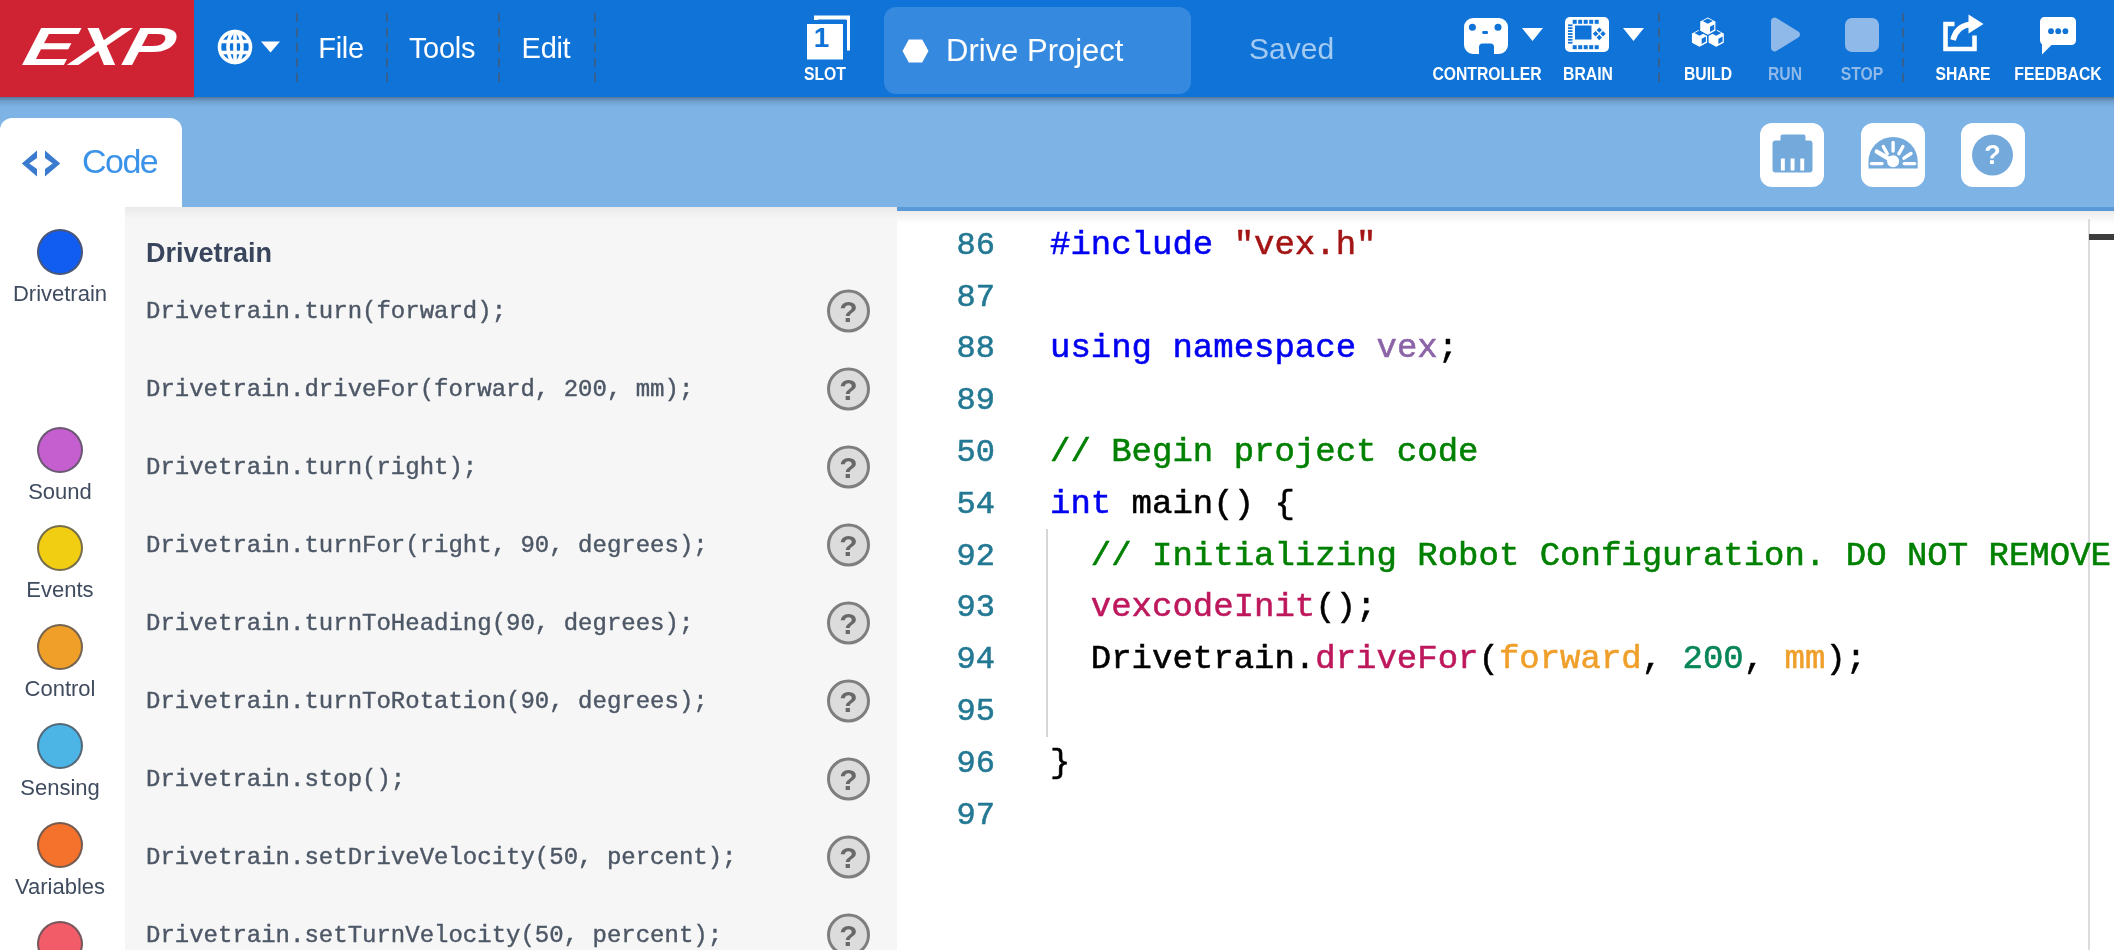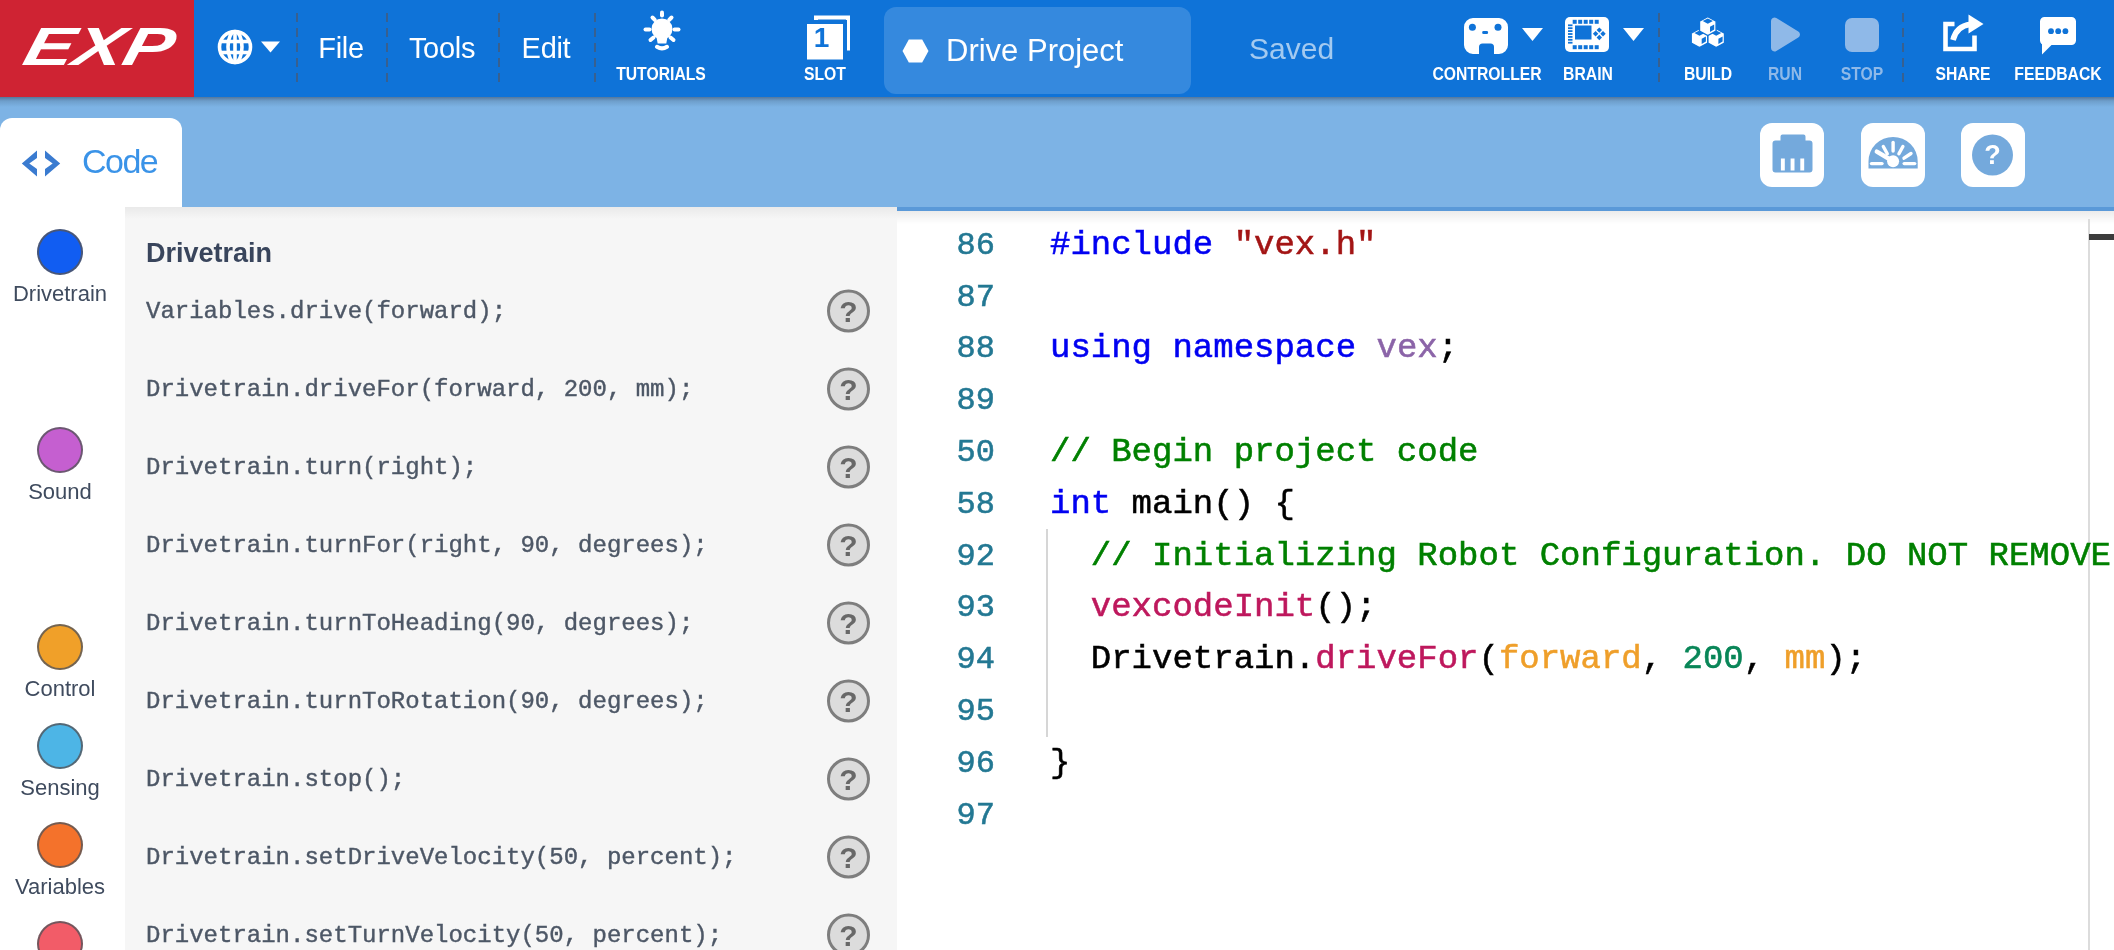--- a/index.html
+++ b/index.html
@@ -83,23 +83,6 @@
   <div class="menuitem" style="left:386px;width:112px;">Tools</div>
   <div class="menuitem" style="left:498px;width:96px;">Edit</div>
 
-  <div class="tbgroup" style="left:594px;width:134px;">
-    <svg class="tbicon" style="left:46px;transform:none;top:8px" width="44" height="44" viewBox="0 0 44 44">
-      <g stroke="#fff" stroke-width="4" stroke-linecap="round">
-        <line x1="22" y1="4.5" x2="22" y2="7.5"></line>
-        <line x1="12.5" y1="9.5" x2="14.8" y2="11.8"></line>
-        <line x1="31.5" y1="9.5" x2="29.2" y2="11.8"></line>
-        <line x1="5.5" y1="21.5" x2="9.5" y2="21.5"></line>
-        <line x1="38.5" y1="21.5" x2="34.5" y2="21.5"></line>
-        <line x1="10.5" y1="32" x2="13.5" y2="29.5"></line>
-        <line x1="33.5" y1="32" x2="30.5" y2="29.5"></line>
-      </g>
-      <circle cx="22" cy="21" r="10.5" fill="#fff"></circle>
-      <path d="M16 26.5 h12 L26.3 35.5 h-8.6 z" fill="#fff"></path>
-      <path d="M17 38.8 Q 22 42 27 38.8" stroke="#fff" stroke-width="4" fill="none" stroke-linecap="round"></path>
-    </svg>
-    <div class="tblabel">TUTORIALS</div>
-  </div>
   <div class="tbgroup" style="left:780px;width:90px;">
     <svg class="tbicon" style="left:20px;transform:none;top:10px" width="52" height="52" viewBox="0 0 52 52">
       <path d="M14 5.4 h36 v35 h-36 z M18 9.4 h28 v27 h-28 z" fill="#fff" fill-rule="evenodd"></path>

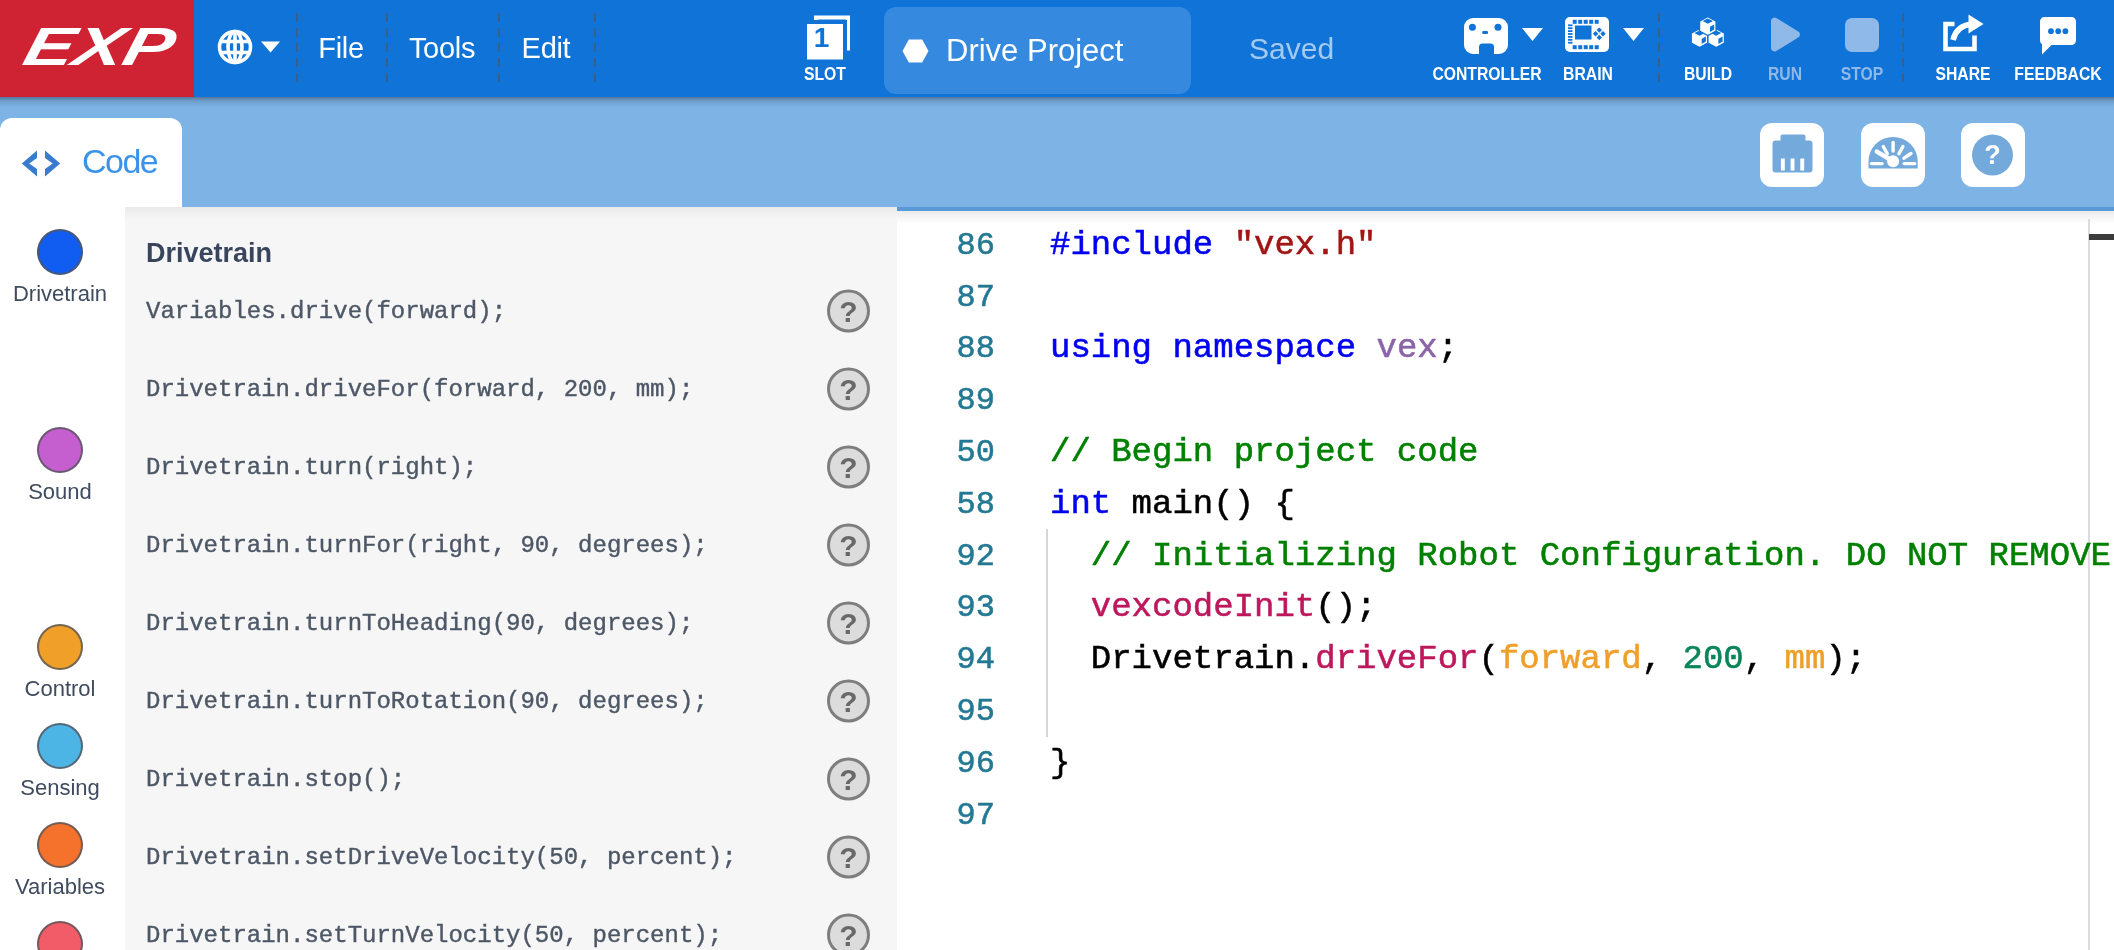--- a/index.html
+++ b/index.html
@@ -264,7 +264,7 @@
 
 <div id="palette">
   <h3>Drivetrain</h3>
-<div class="cmd" style="top: 103.5px;">Variables.drive(forward);</div>
+<div class="cmd" style="top: 103.5px;">Drivetrain.turn(forward);</div>
     <div class="qc" style="top: 103.5px;">?</div>
     <div class="cmd" style="top: 181.5px;">Drivetrain.driveFor(forward, 200, mm);</div>
     <div class="qc" style="top: 181.5px;">?</div>

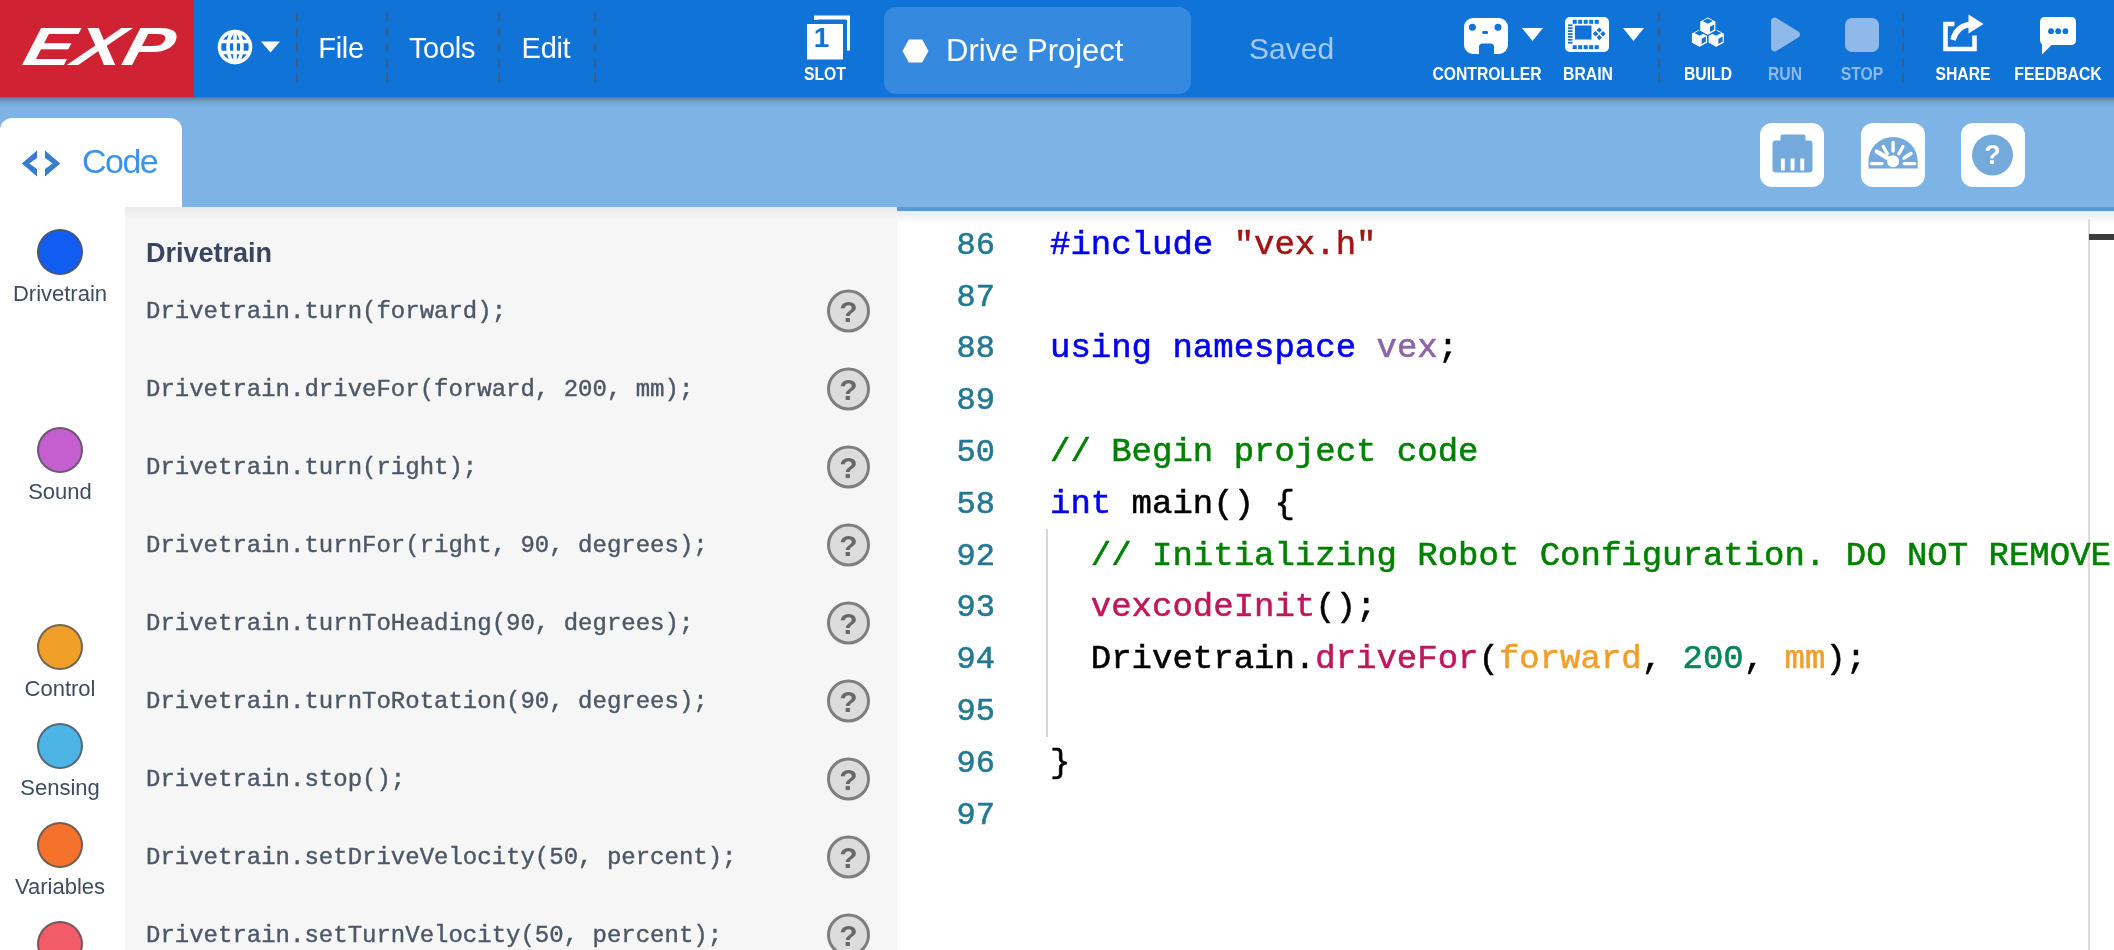--- a/index.html
+++ b/index.html
@@ -299,7 +299,7 @@
     <div class="cl cd" style="top: 189.2px;"></div>
     <div class="cl ln" style="top: 241px;">50</div>
     <div class="cl cd" style="top: 241px;"><span class="c">// Begin project code</span></div>
-    <div class="cl ln" style="top: 292.8px;">58</div>
+    <div class="cl ln" style="top: 292.8px;">54</div>
     <div class="cl cd" style="top: 292.8px;"><span class="k">int</span> main() {</div>
     <div class="cl ln" style="top: 344.6px;">92</div>
     <div class="cl cd" style="top: 344.6px;">  <span class="c">// Initializing Robot Configuration. DO NOT REMOVE!</span></div>

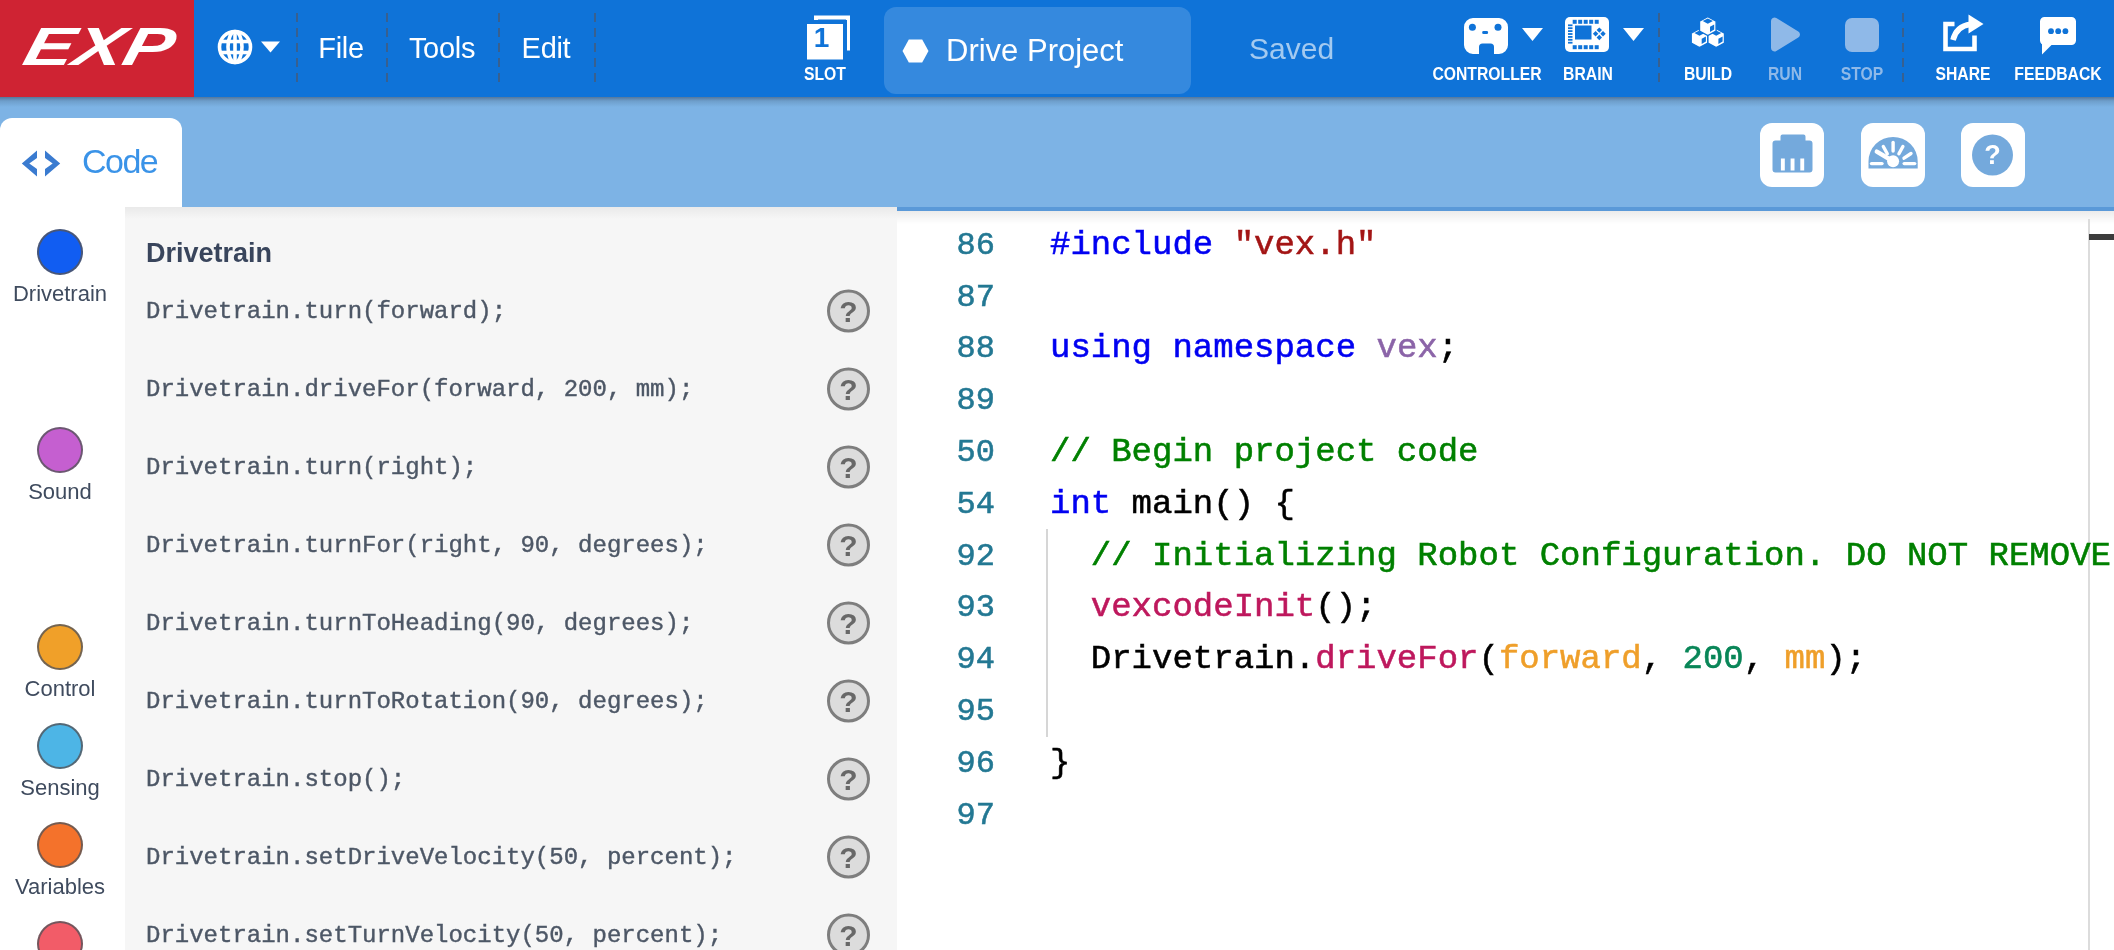--- a/index.html
+++ b/index.html
@@ -244,6 +244,10 @@
     <div class="cat" style="top: 219.6px;">
       <div class="circ" style="background:#c55fd0"></div>
       <div class="lbl">Sound</div>
+    </div>
+    <div class="cat" style="top: 318.4px;">
+      <div class="circ" style="background:#f2ce13"></div>
+      <div class="lbl">Events</div>
     </div>
     <div class="cat" style="top: 417.2px;">
       <div class="circ" style="background:#f0a029"></div>

